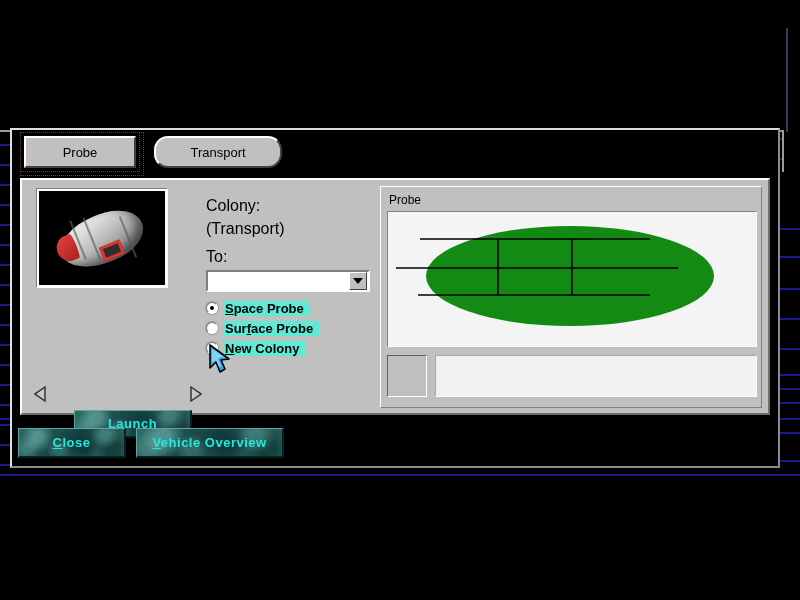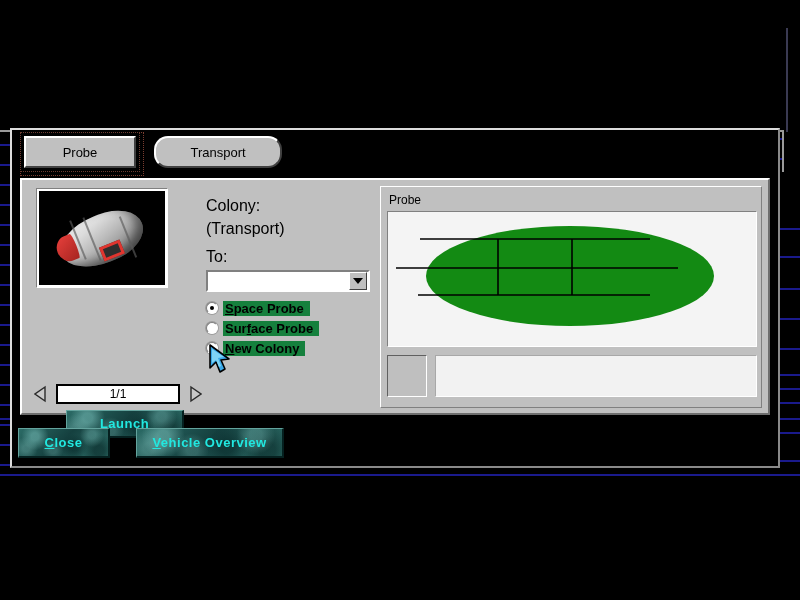--- a/index.html
+++ b/index.html
@@ -328,7 +328,7 @@
     background: #000000;
   }
   .radio-label {
-    background: #15803d;
+    background: #5eead4;
     padding: 0 6px 0 2px;
     font-size: 13px;
     font-weight: bold;

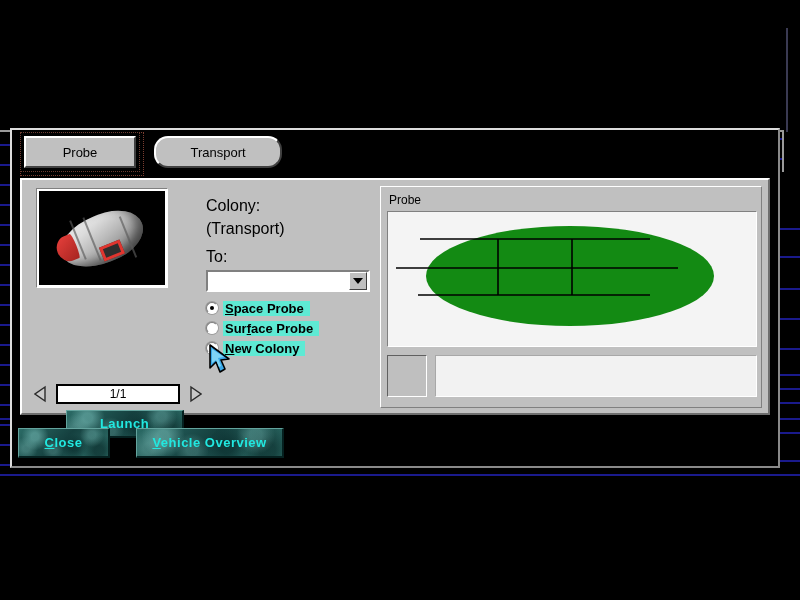--- a/index.html
+++ b/index.html
@@ -498,9 +498,6 @@
             <polygon points="11,3 11,17 1,10" fill="#c8c8c8" stroke="#2a2a2a" stroke-width="1.4"></polygon>
           </svg>
         </div>
-        <div id="pager-field">
-          <span>1/1</span>
-        </div>
         <div class="tri-wrap" style="left:154px;">
           <svg width="14" height="20" viewBox="0 0 14 20" aria-hidden="true">
             <polygon points="3,3 3,17 13,10" fill="#c8c8c8" stroke="#2a2a2a" stroke-width="1.4"></polygon>

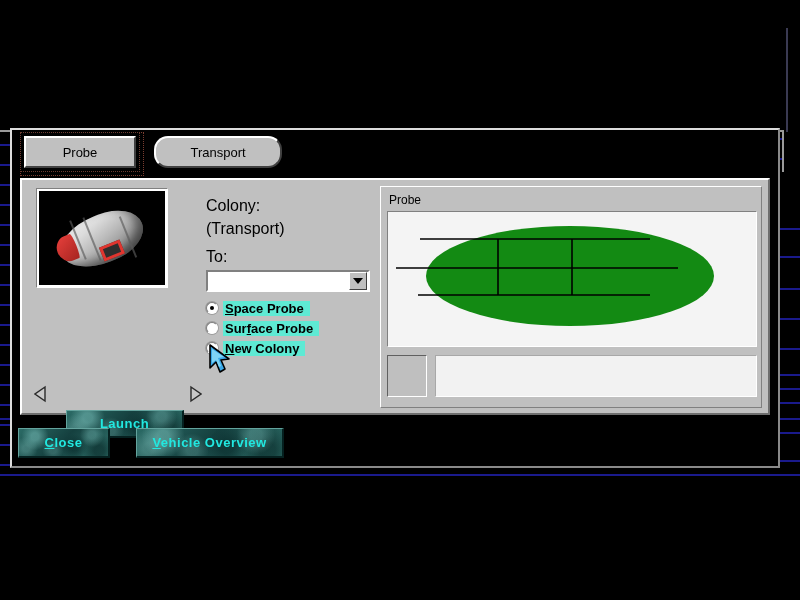--- a/index.html
+++ b/index.html
@@ -230,7 +230,7 @@
   }
   .tbtn .acc { text-decoration: underline; }
 
-  #launch-button { left: 44px; top: 230px; width: 118px; height: 28px; }
+  #launch-button { left: 52px; top: 230px; width: 118px; height: 28px; }
   #close-button { position: absolute; left: 18px; top: 428px; width: 92px; height: 30px; }
   #vehicle-overview-button { position: absolute; left: 136px; top: 428px; width: 148px; height: 30px; }
 

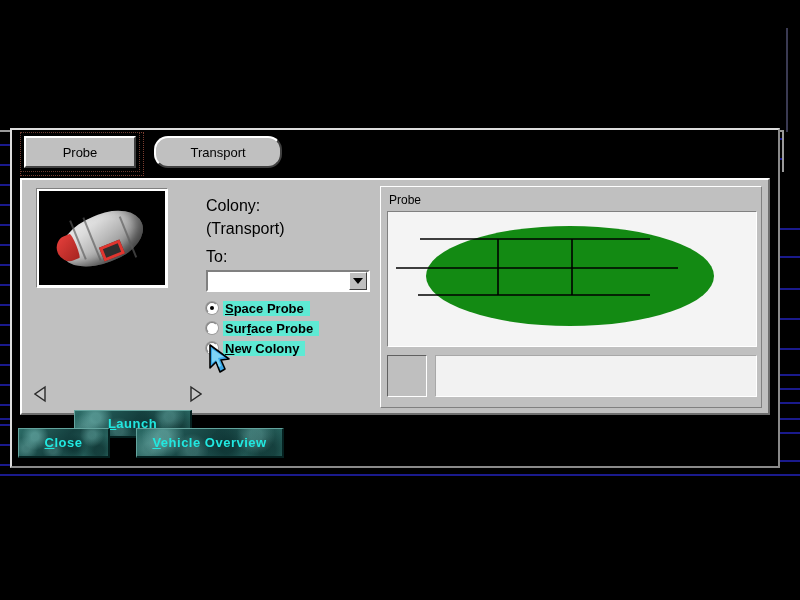--- a/index.html
+++ b/index.html
@@ -231,7 +231,7 @@
   .tbtn .acc { text-decoration: underline; }
 
   #launch-button { left: 52px; top: 230px; width: 118px; height: 28px; }
-  #close-button { position: absolute; left: 18px; top: 428px; width: 92px; height: 30px; }
+  #close-button { position: absolute; left: 18px; top: 428px; width: 108px; height: 30px; }
   #vehicle-overview-button { position: absolute; left: 136px; top: 428px; width: 148px; height: 30px; }
 
   

